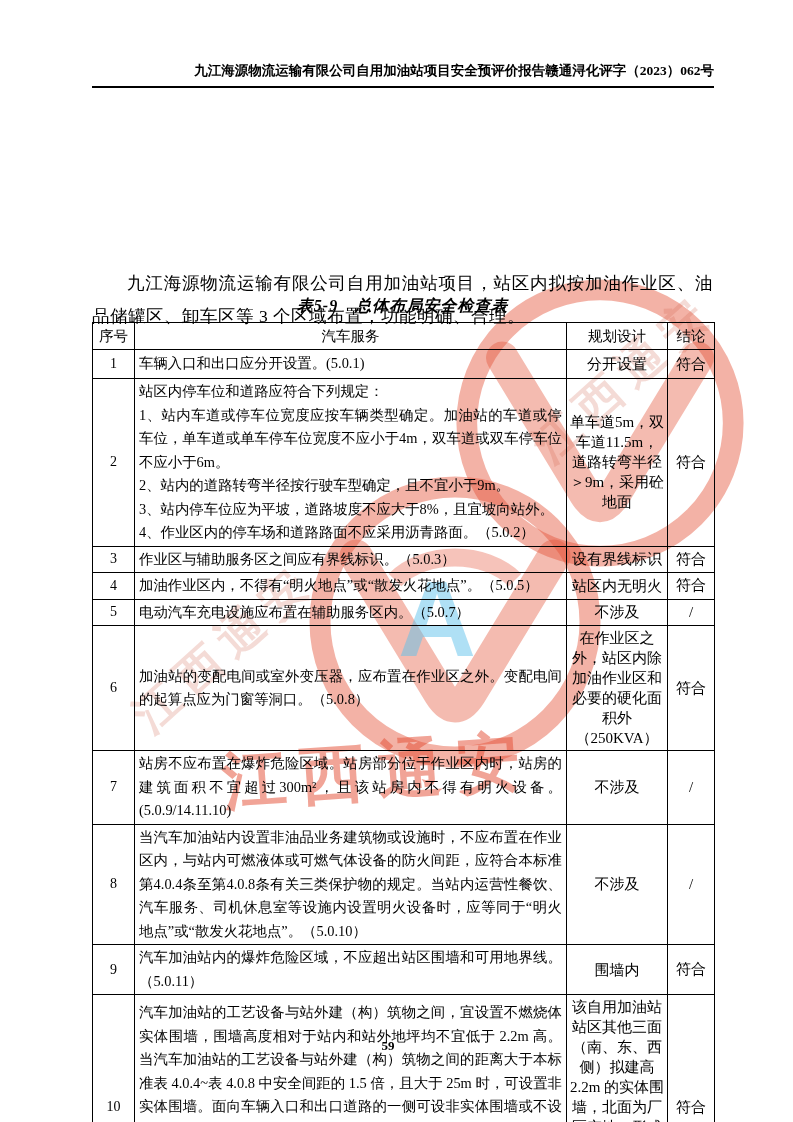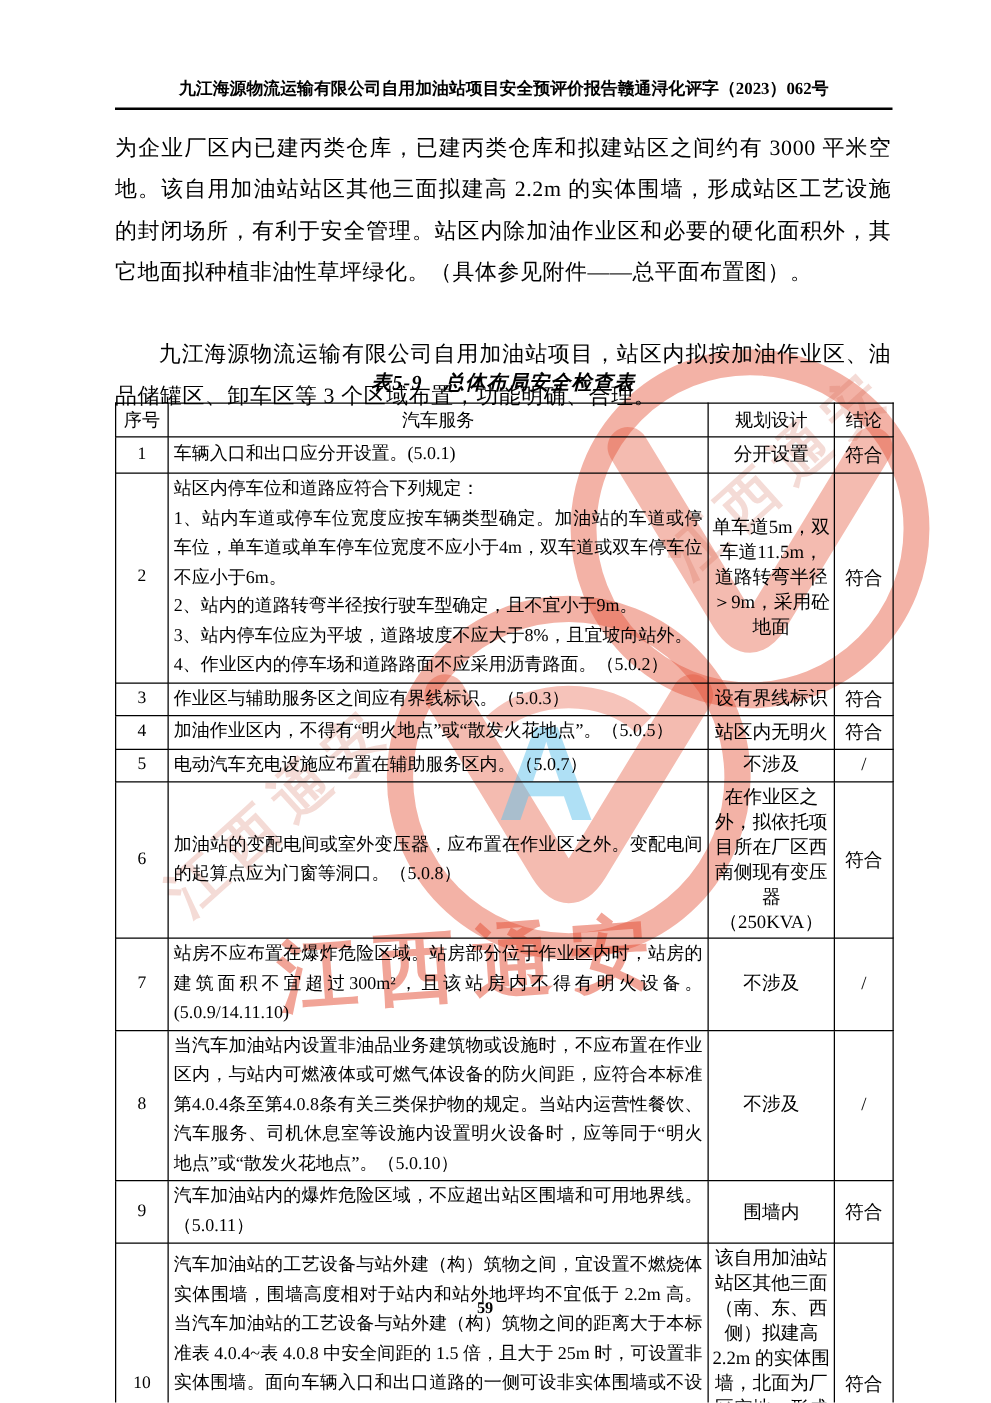--- a/index.html
+++ b/index.html
@@ -11,7 +11,7 @@
   .content{position:absolute;inset:0;z-index:1;}
   
   .hdr{position:absolute;left:92px;width:622px;top:62px;display:flex;
-       justify-content:center;align-items:flex-end;font-size:13.5px;font-weight:bold;}
+       justify-content:flex-end;align-items:flex-end;font-size:13.5px;font-weight:bold;}
   .hdr-rule{position:absolute;left:92px;width:622px;top:86px;border-top:2px solid #000;}
   
   .para{position:absolute;left:92px;width:621px;font-size:17.5px;line-height:33px;

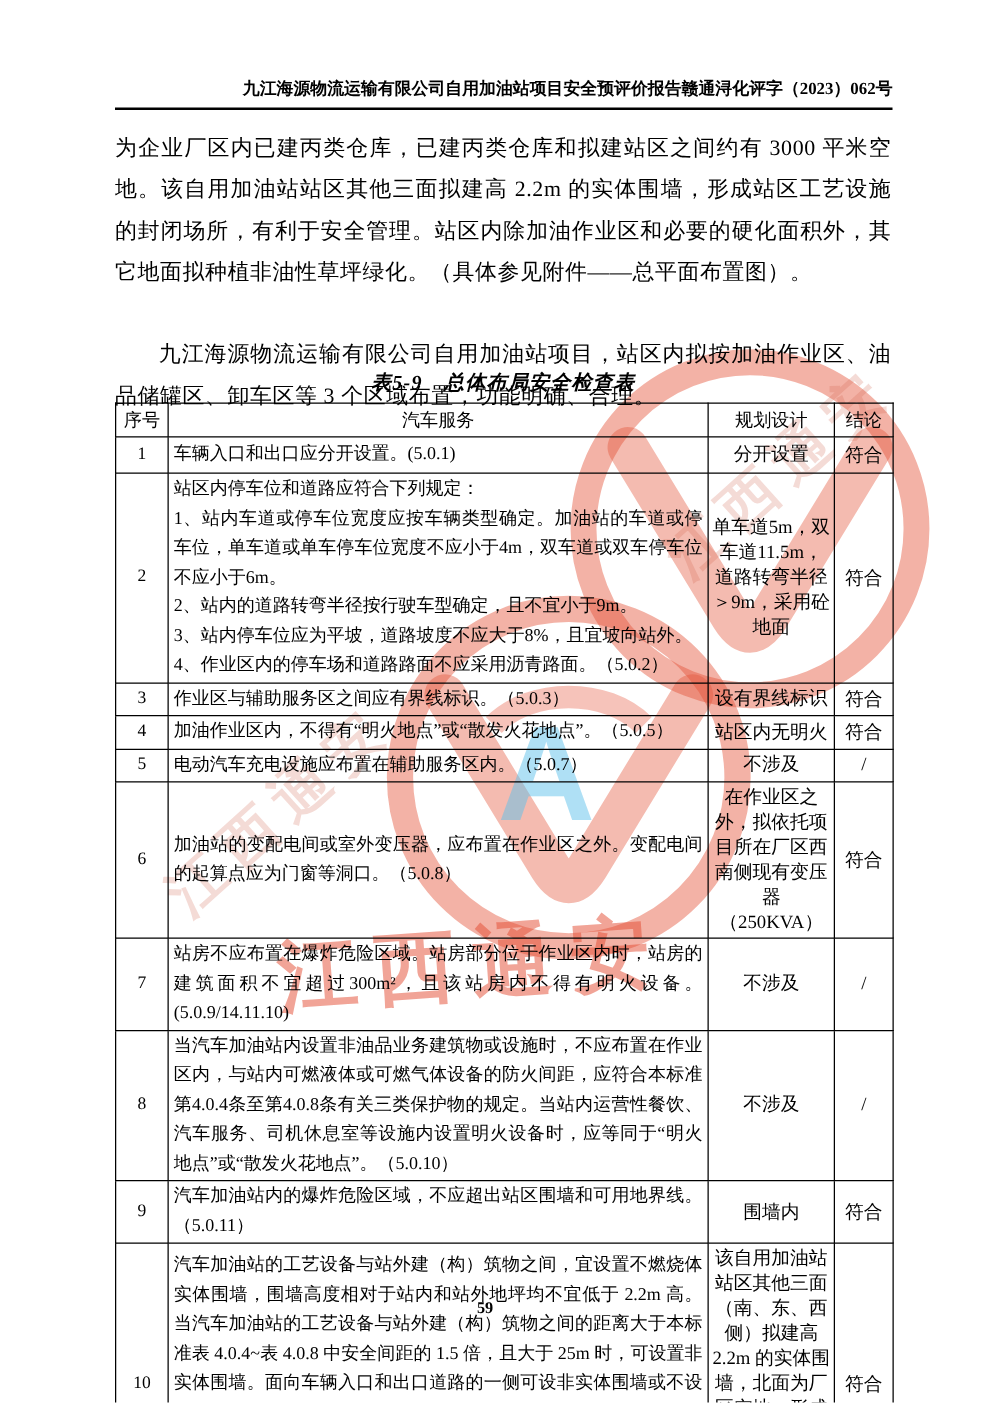--- a/index.html
+++ b/index.html
@@ -57,7 +57,6 @@
   </div>
   <div class="hdr-rule"></div>
 
-  <div class="para p1">为企业厂区内已建丙类仓库，已建丙类仓库和拟建站区之间约有 3000 平米空地。该自用加油站站区其他三面拟建高 2.2m 的实体围墙，形成站区工艺设施的封闭场所，有利于安全管理。站区内除加油作业区和必要的硬化面积外，其它地面拟种植非油性草坪绿化。（具体参见附件——总平面布置图）。</div>
   <div class="para p2">九江海源物流运输有限公司自用加油站项目，站区内拟按加油作业区、油品储罐区、卸车区等 3 个区域布置，功能明确、合理。</div>
 
   <div class="tbl-title">表5-9　总体布局安全检查表</div>

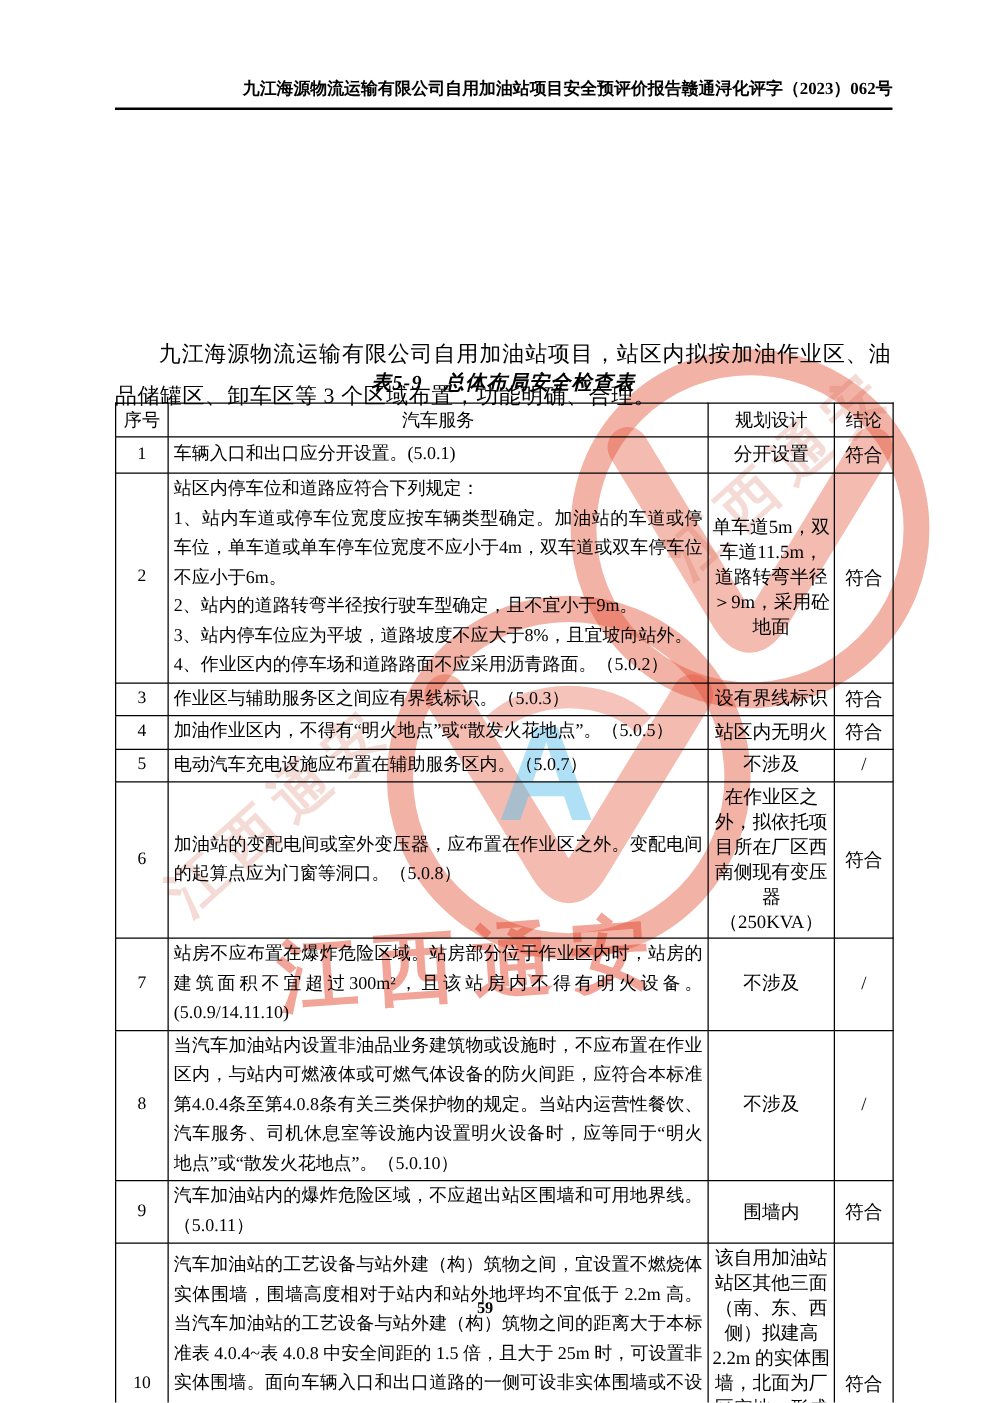--- a/index.html
+++ b/index.html
@@ -114,7 +114,7 @@
         <tr class="r6">
           <td class="no">6</td>
           <td class="req">加油站的变配电间或室外变压器，应布置在作业区之外。变配电间的起算点应为门窗等洞口。（5.0.8）</td>
-          <td class="design">在作业区之外，拟依托项目所在厂区西南侧现有变压器（250KVA）</td>
+          <td class="design">在作业区之外，站区内除加油作业区和必要的硬化面积外（250KVA）</td>
           <td class="concl">符合</td>
         </tr>
         <tr class="r7">

